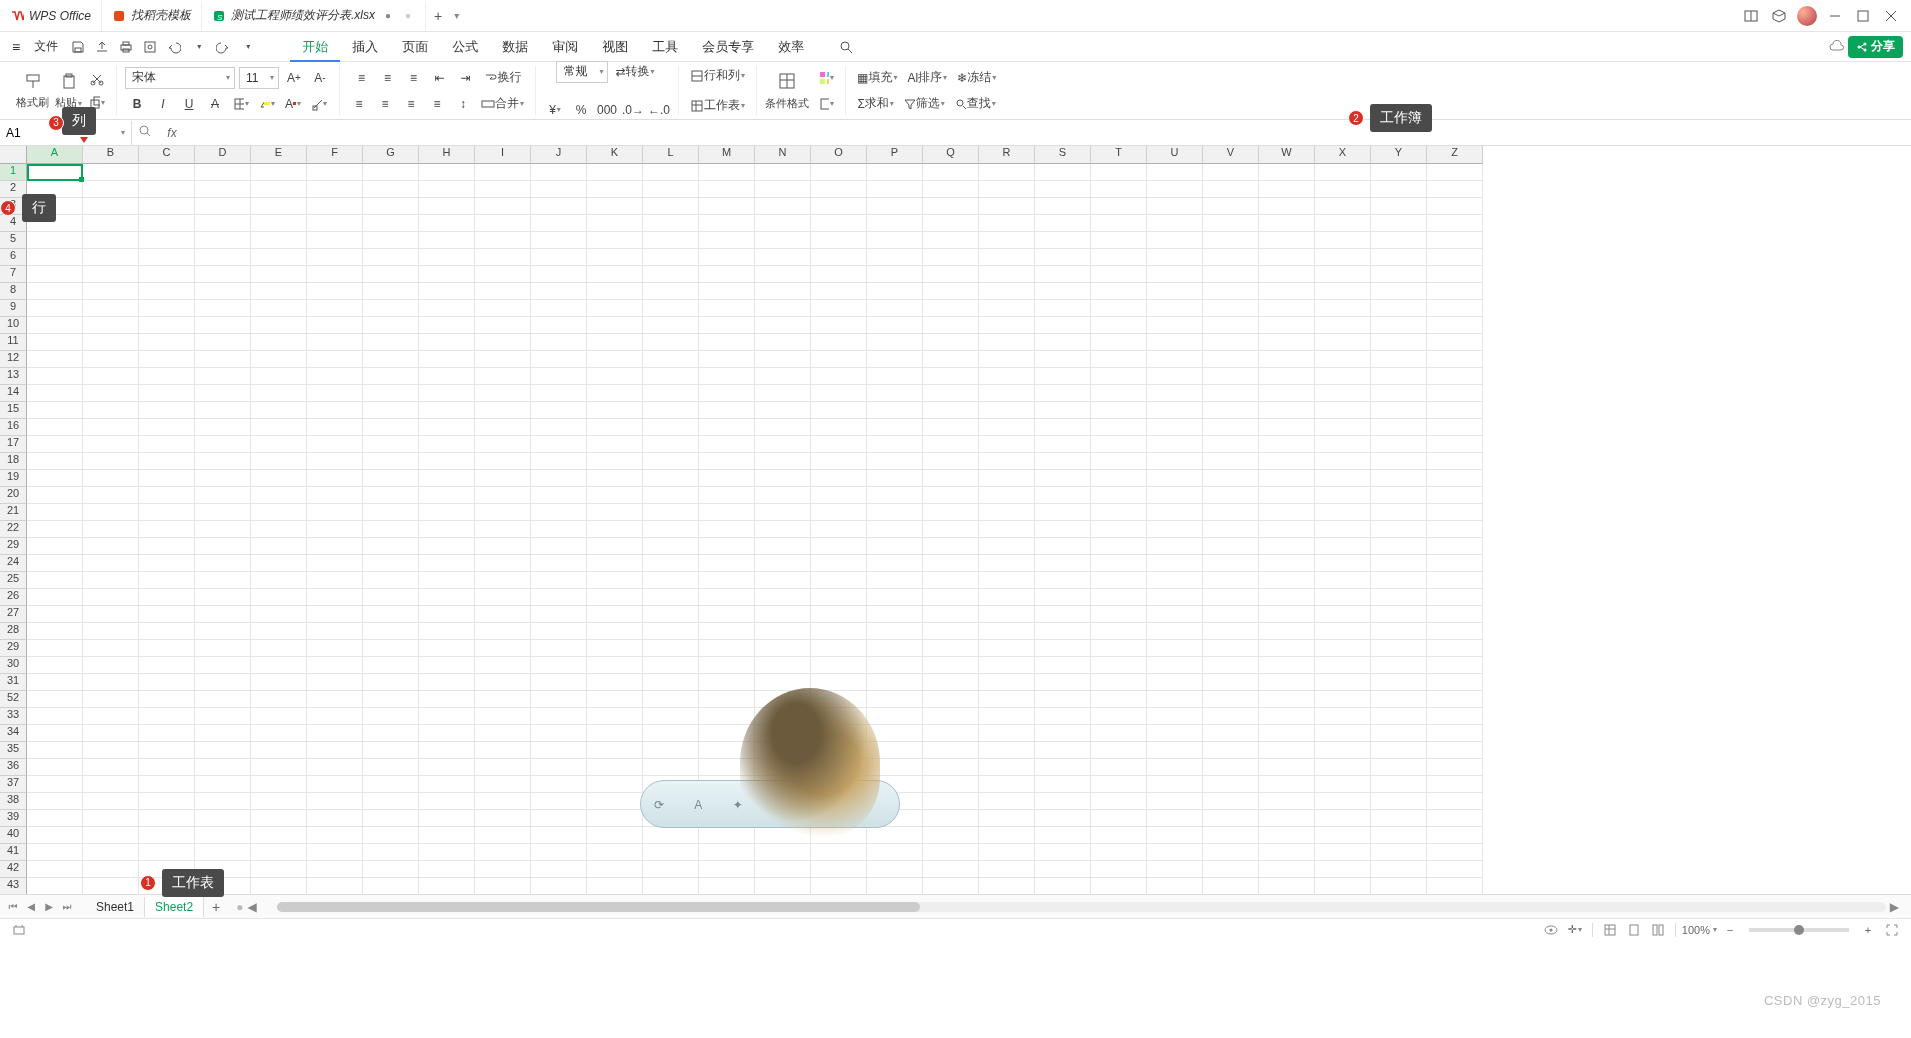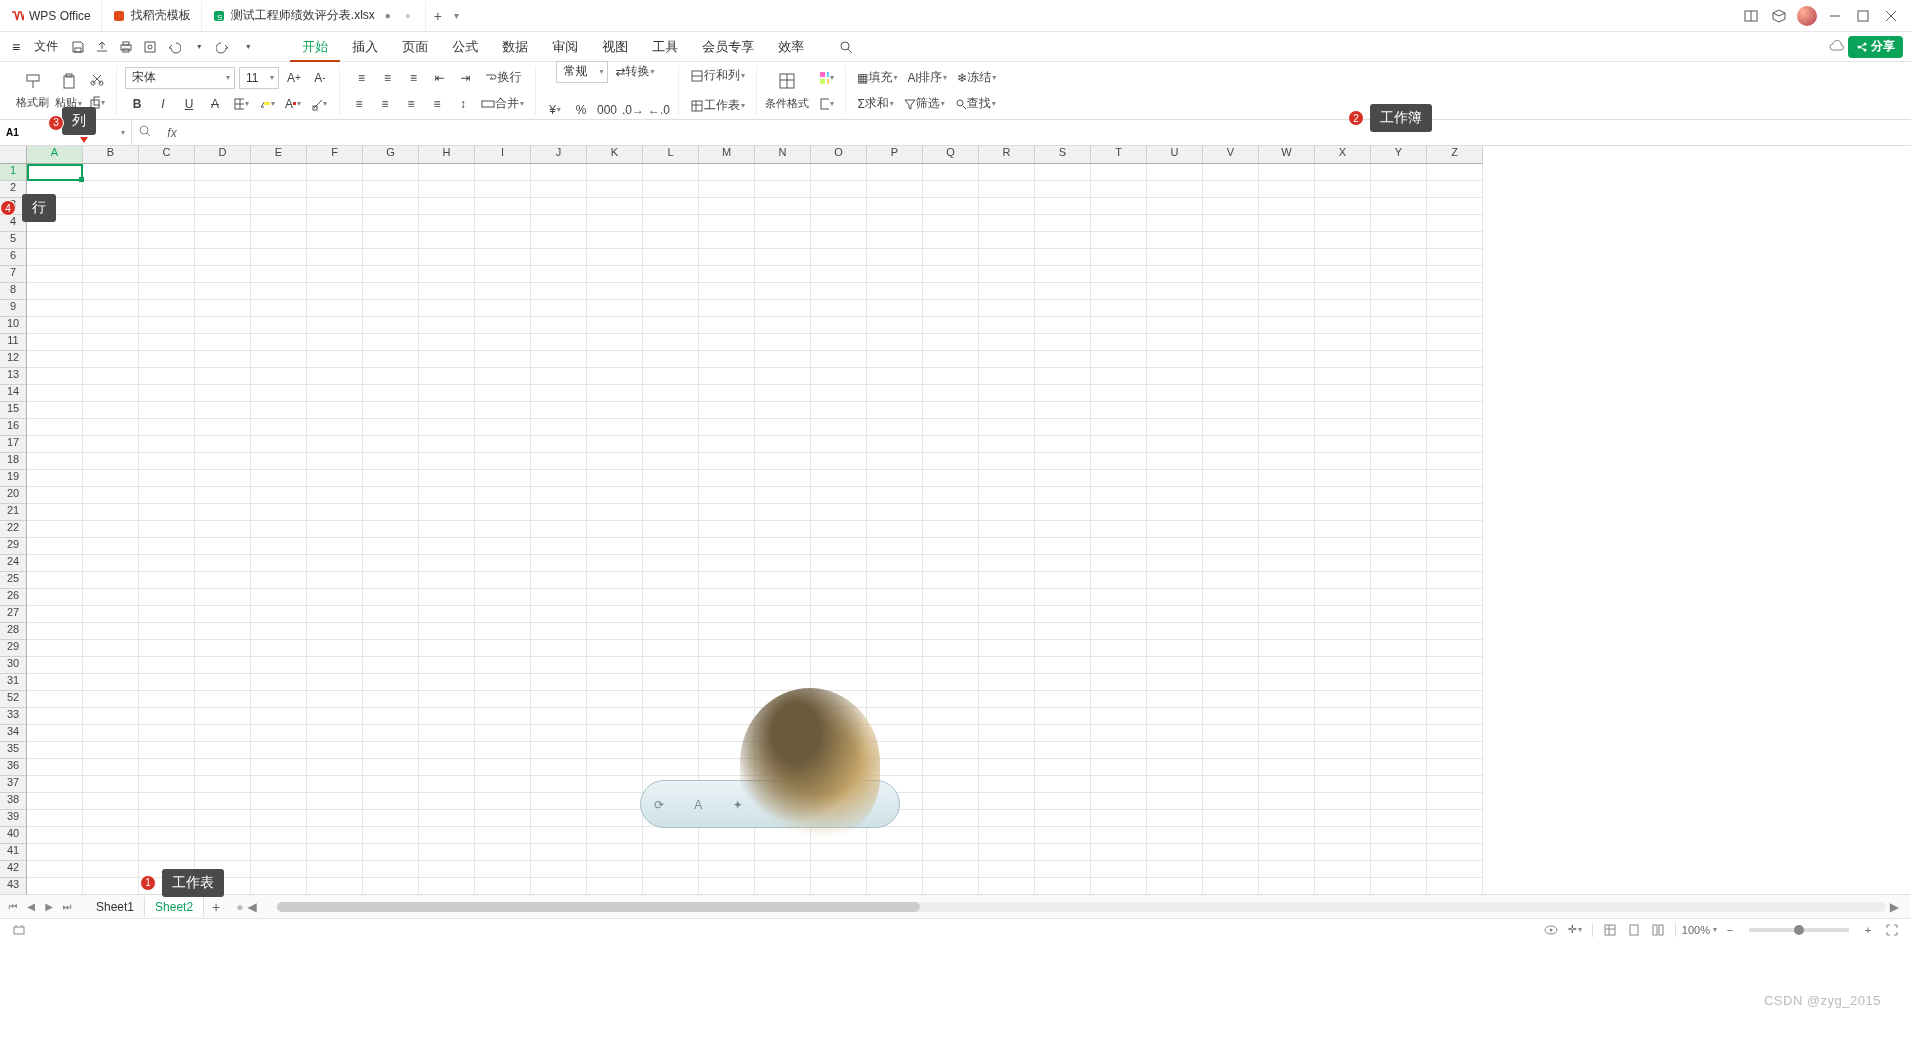--- a/index.html
+++ b/index.html
@@ -7,7 +7,7 @@
   
   .titlebar { display: flex; align-items: center; height: 32px; background: #fff; border-bottom: 1px solid #e5e5e5; }
   .tab-group { display: flex; align-items: center; height: 100%; }
-  .app-tab, .doc-tab { display: flex; align-items: center; height: 30px; padding: 0 10px; font-size: 12px; border-right: 1px solid #eee; cursor: default; }
+  .app-tab, .doc-tab { display: flex; align-items: center; height: 30px; padding: 0 10px; font-size: 12px; border-right: 1px solid #eee; cursor: default; font-style: italic; }
   .app-tab svg, .doc-tab svg, .app-tab .icn, .doc-tab .icn { margin-right: 5px; }
   .doc-tab.active { background: #fff; }
   .tab-close, .tab-dirty { width: 14px; height: 14px; margin-left: 6px; border-radius: 50%; font-size: 10px; display: flex; align-items: center; justify-content: center; color: #888; }

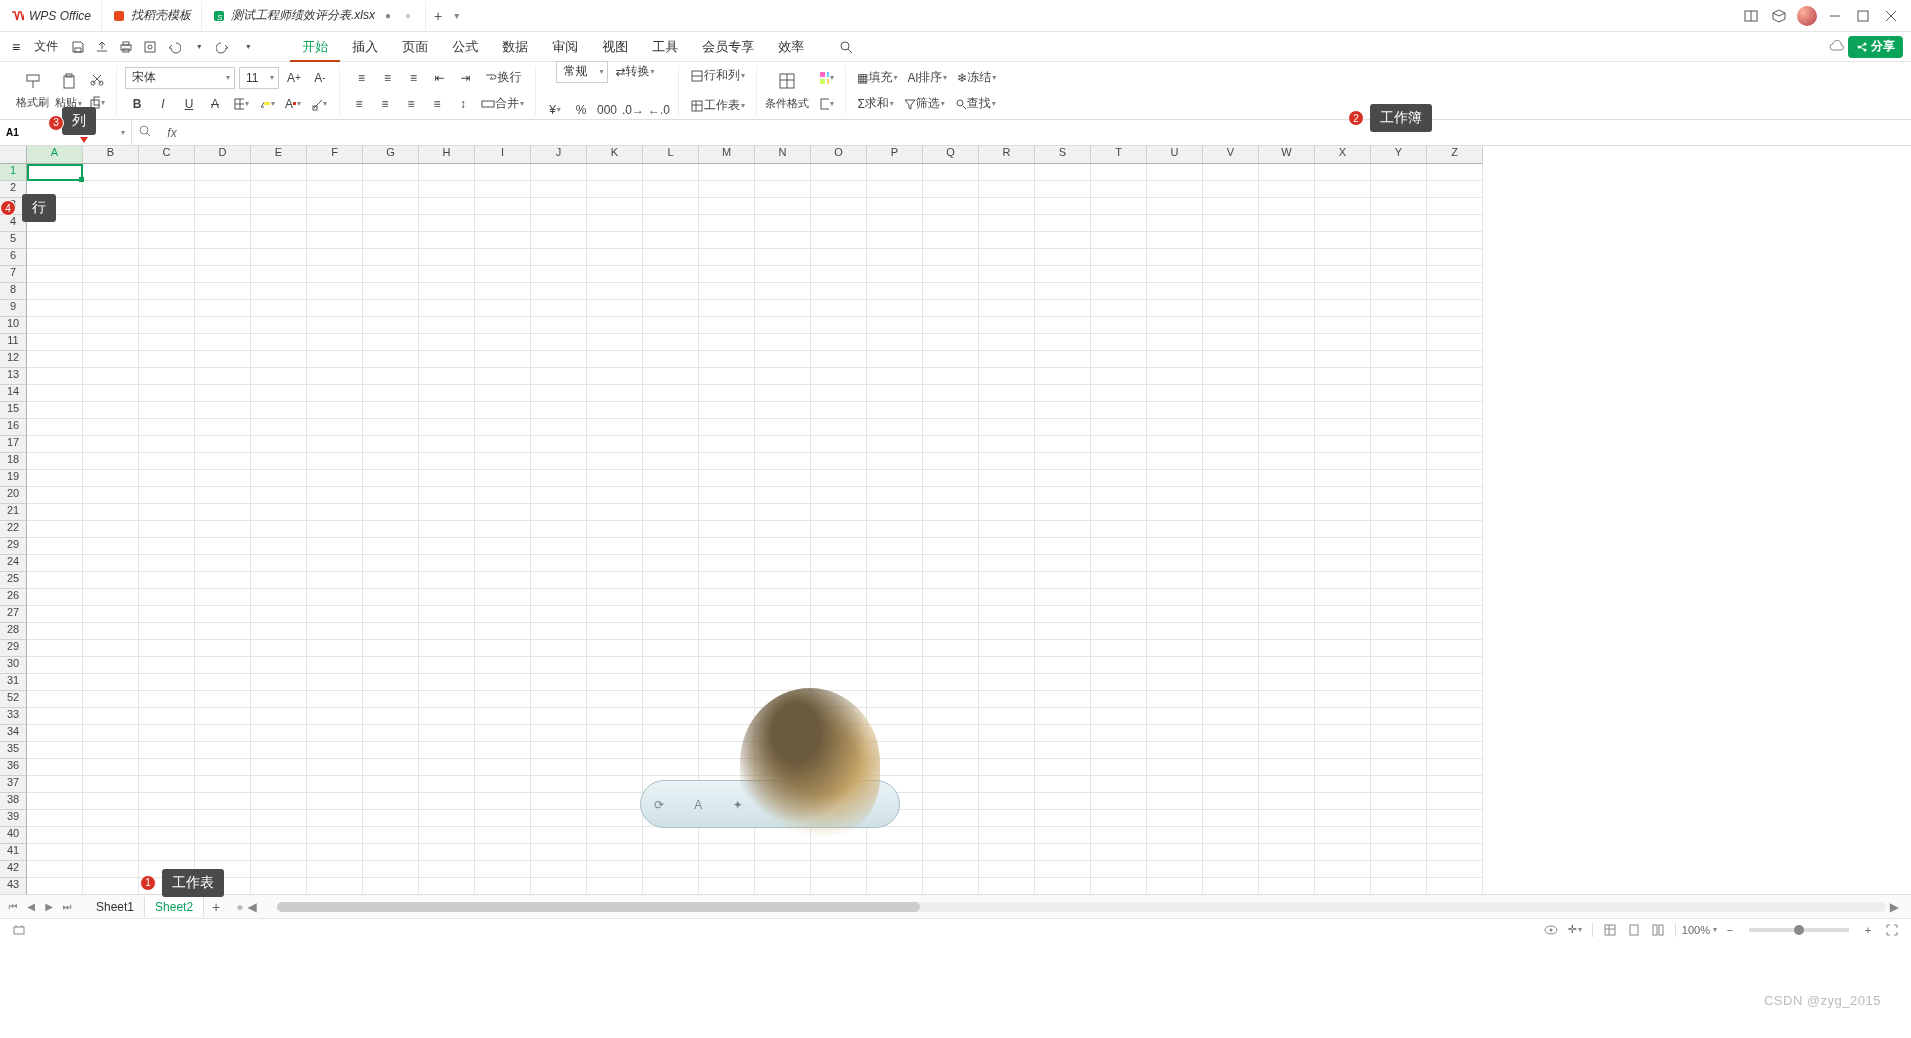--- a/index.html
+++ b/index.html
@@ -26,7 +26,7 @@
   .qa-icons span { width: 24px; height: 24px; display: flex; align-items: center; justify-content: center; color: #555; }
   .menu-tabs { display: flex; align-items: center; margin-left: 30px; }
   .menu-tab { padding: 0 12px; height: 30px; line-height: 30px; font-size: 13px; color: #333; cursor: default; }
-  .menu-tab.active { color: #0aa35a; border-bottom: 2px solid #c2410c; font-weight: 500; }
+  .menu-tab.active { color: #0aa35a; border-bottom: 2px solid #3b82f6; font-weight: 500; }
   .menu-search { margin-left: 20px; width: 20px; height: 20px; display: flex; align-items: center; justify-content: center; color: #555; }
   .menubar-right { display: flex; align-items: center; margin-left: auto; padding-right: 8px; font-weight: bold; }
   .cloud-icon { width: 24px; height: 24px; display: flex; align-items: center; justify-content: center; color: #888; }

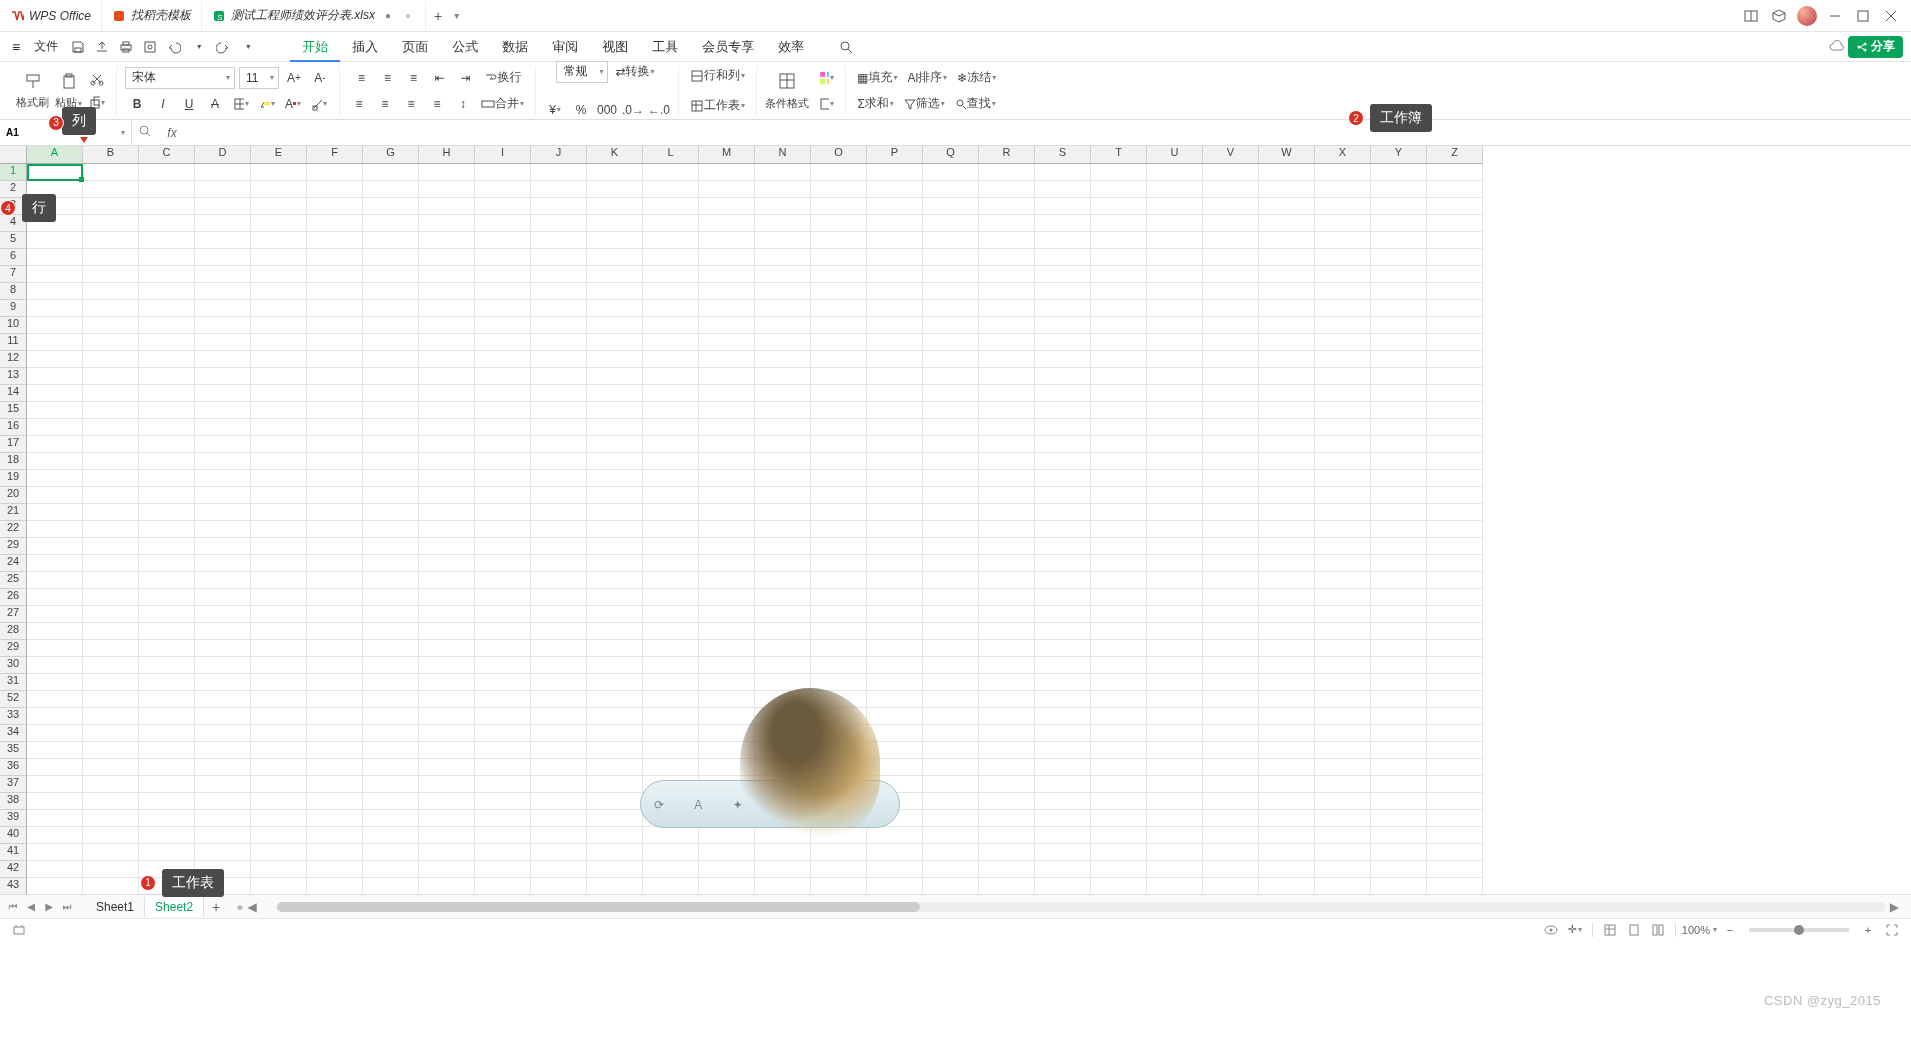--- a/index.html
+++ b/index.html
@@ -52,7 +52,7 @@
   .formula-row { display: flex; align-items: center; height: 26px; border-bottom: 1px solid #ddd; }
   .name-box-wrap { position: relative; }
   .name-box { width: 132px; height: 24px; border-right: 1px solid #ddd; display: flex; align-items: center; padding: 0 6px; }
-  .name-box input { border: none; outline: none; width: 100%; font-size: 10px; font-weight: bold; }
+  .name-box input { border: none; outline: none; width: 100%; font-size: 12px; }
   .name-box .select-caret { padding-left: 4px; }
   .fx-btn { width: 28px; height: 24px; display: flex; align-items: center; justify-content: center; font-style: italic; color: #666; }
   .zoom-fx { padding: 0 6px; color: #888; }

